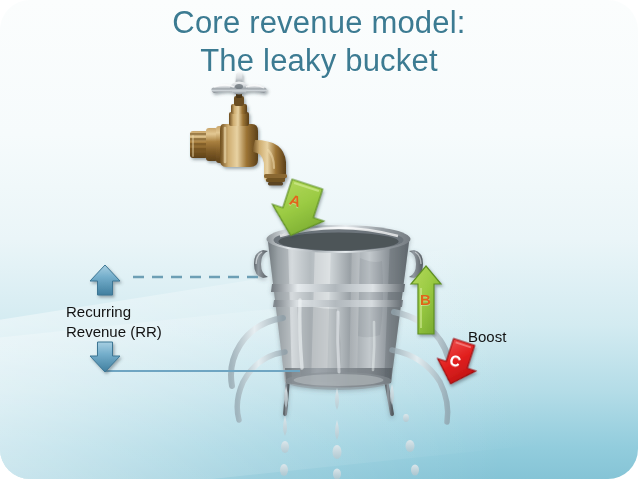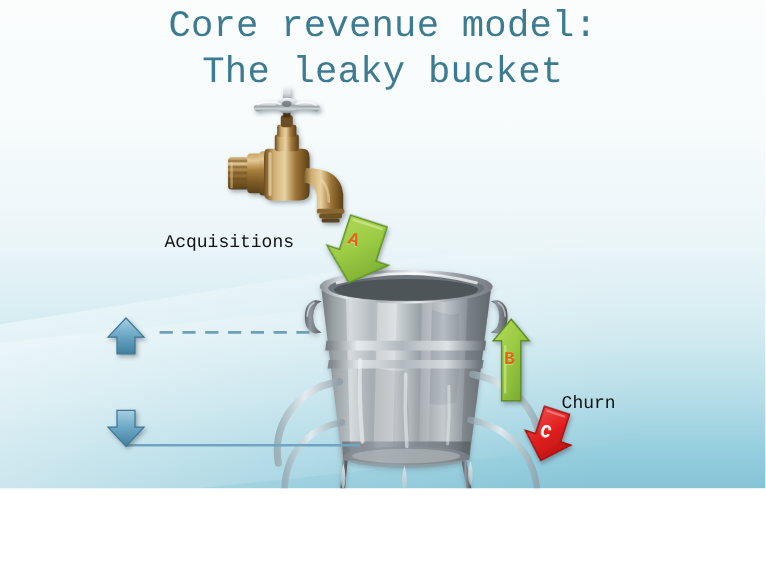--- a/index.html
+++ b/index.html
@@ -10,9 +10,9 @@
   #slide {
     position: relative;
     width: 638px;
-    height: 407px;
+    height: 479px;
     overflow: hidden;
-    font-family: Liberation Mono, monospace;
+    font-family: Liberation Sans, sans-serif;
     background: linear-gradient(to bottom,
         #fbfdfd 0%,
         #f6fbfc 28%,
@@ -21,6 +21,7 @@
         #b3dce7 82%,
         #93cddd 93%,
         #85c4d6 100%);
+    border-radius: 30px;
   }
   
   .bg-sweep {

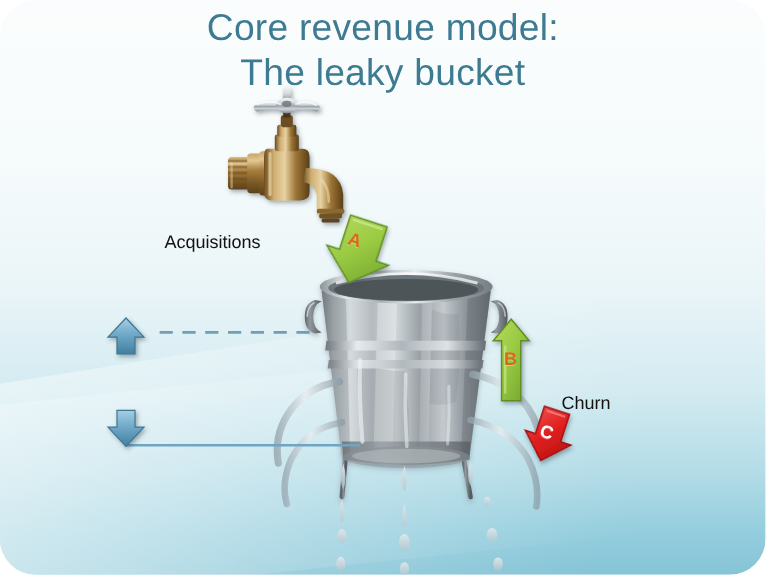--- a/index.html
+++ b/index.html
@@ -343,7 +343,6 @@
   <div class="callout-letter" id="letter-b">B</div>
   <div class="callout-letter" id="letter-c">C</div>
 
-  <div class="label" id="label-acq">Acquisitions</div>
 
 
 

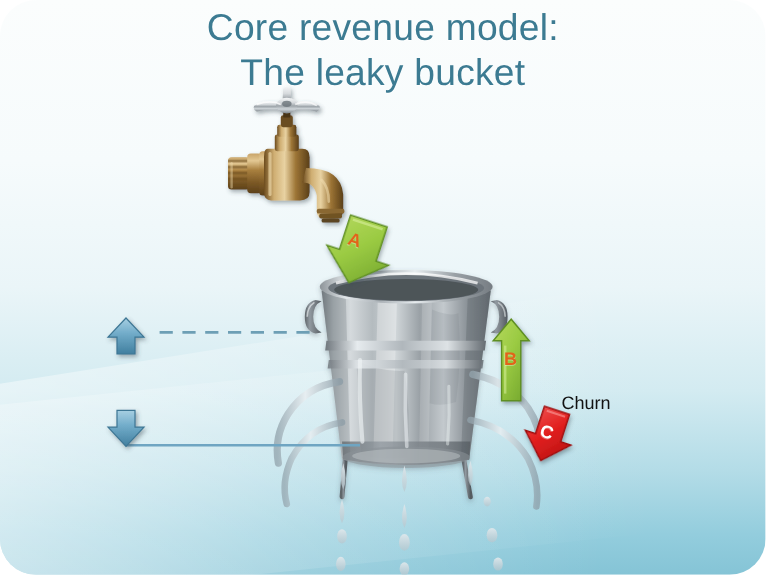--- a/index.html
+++ b/index.html
@@ -344,6 +344,8 @@
   <div class="callout-letter" id="letter-c">C</div>
 
 
+  <div class="label" id="label-rr">Recurring
+Revenue (RR)</div>
 
 
   <div class="label" id="label-churn">Churn</div>

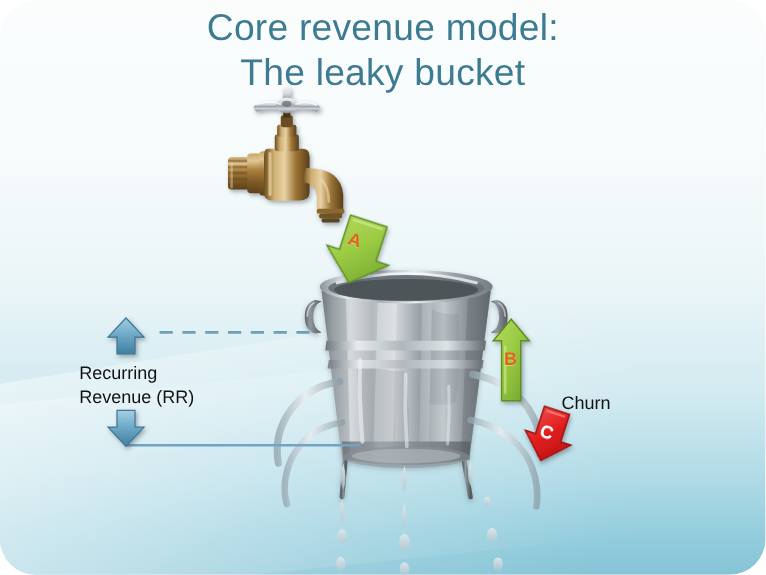--- a/index.html
+++ b/index.html
@@ -348,7 +348,7 @@
 Revenue (RR)</div>
 
 
-  <div class="label" id="label-churn">Churn</div>
+  <div class="label" id="label-churn">Boost</div>
 
 </div>
 

